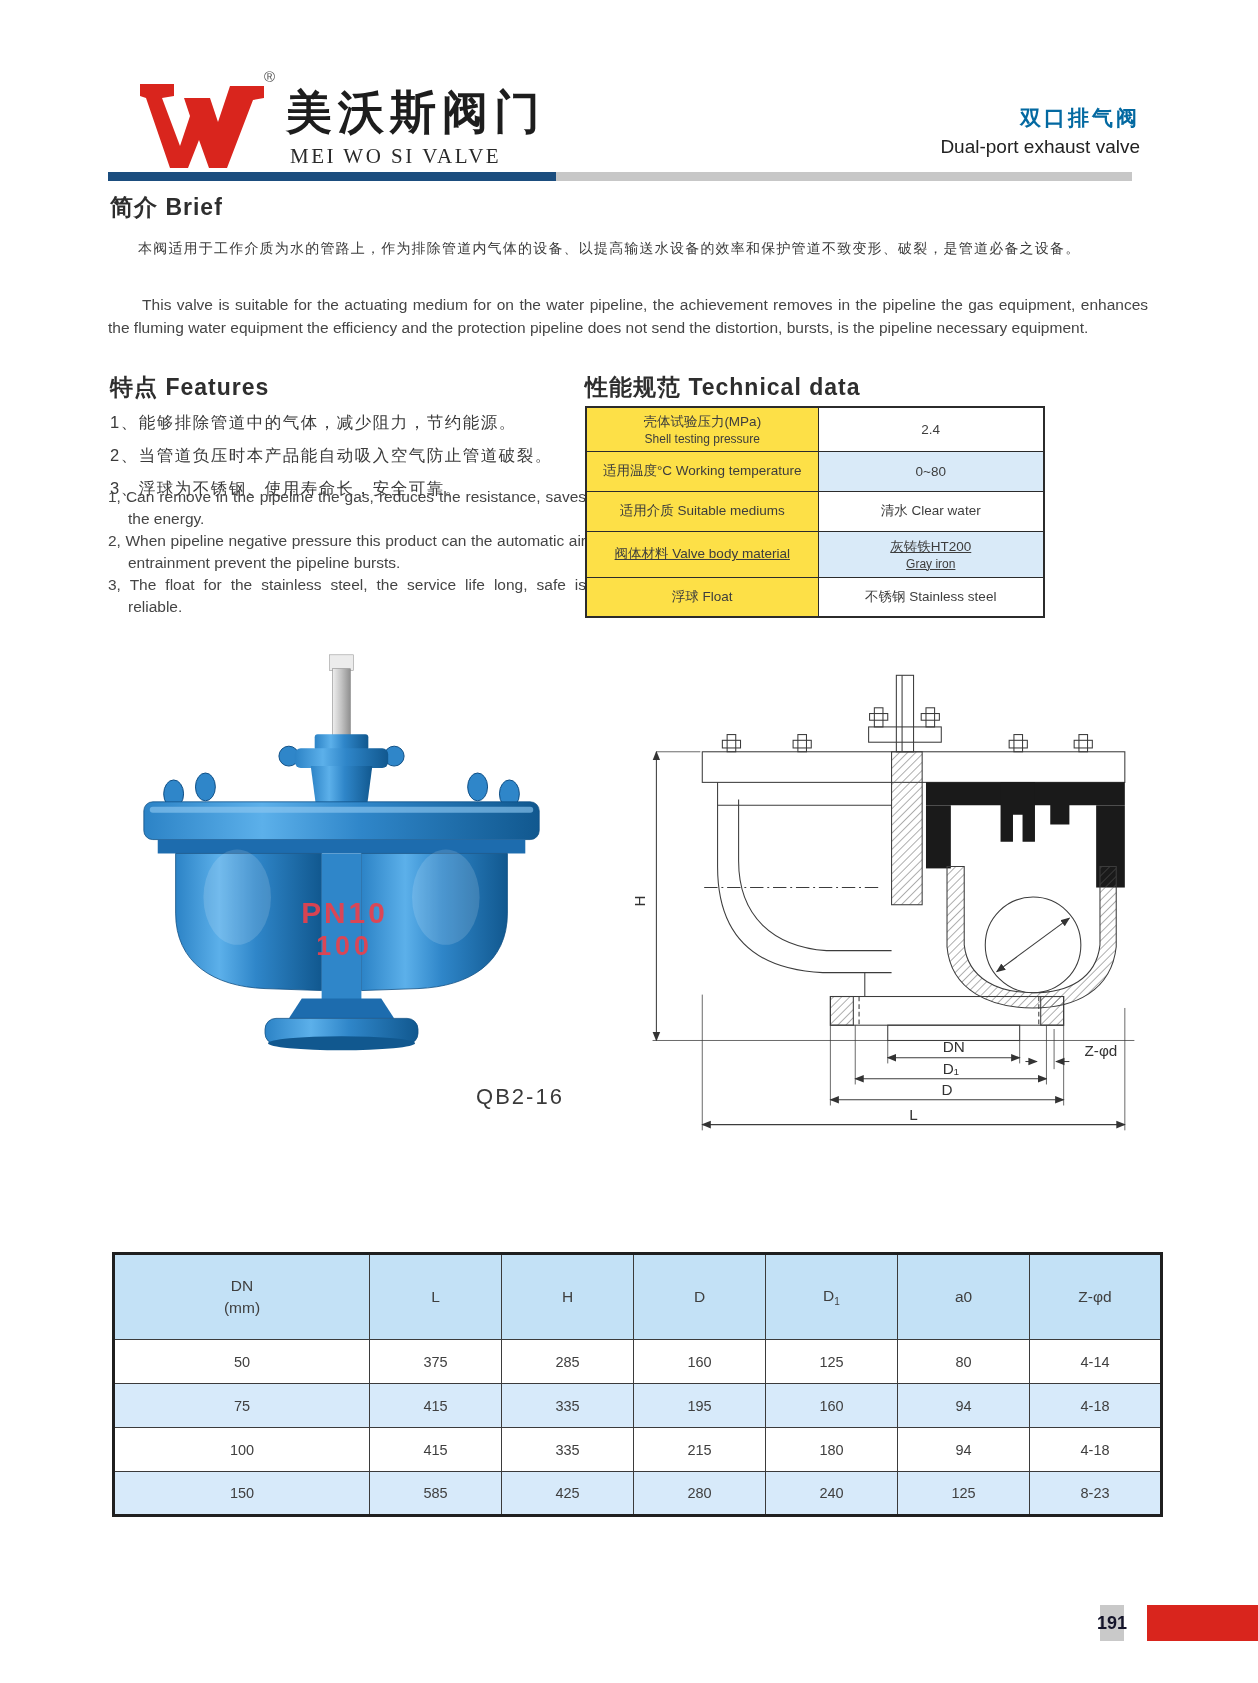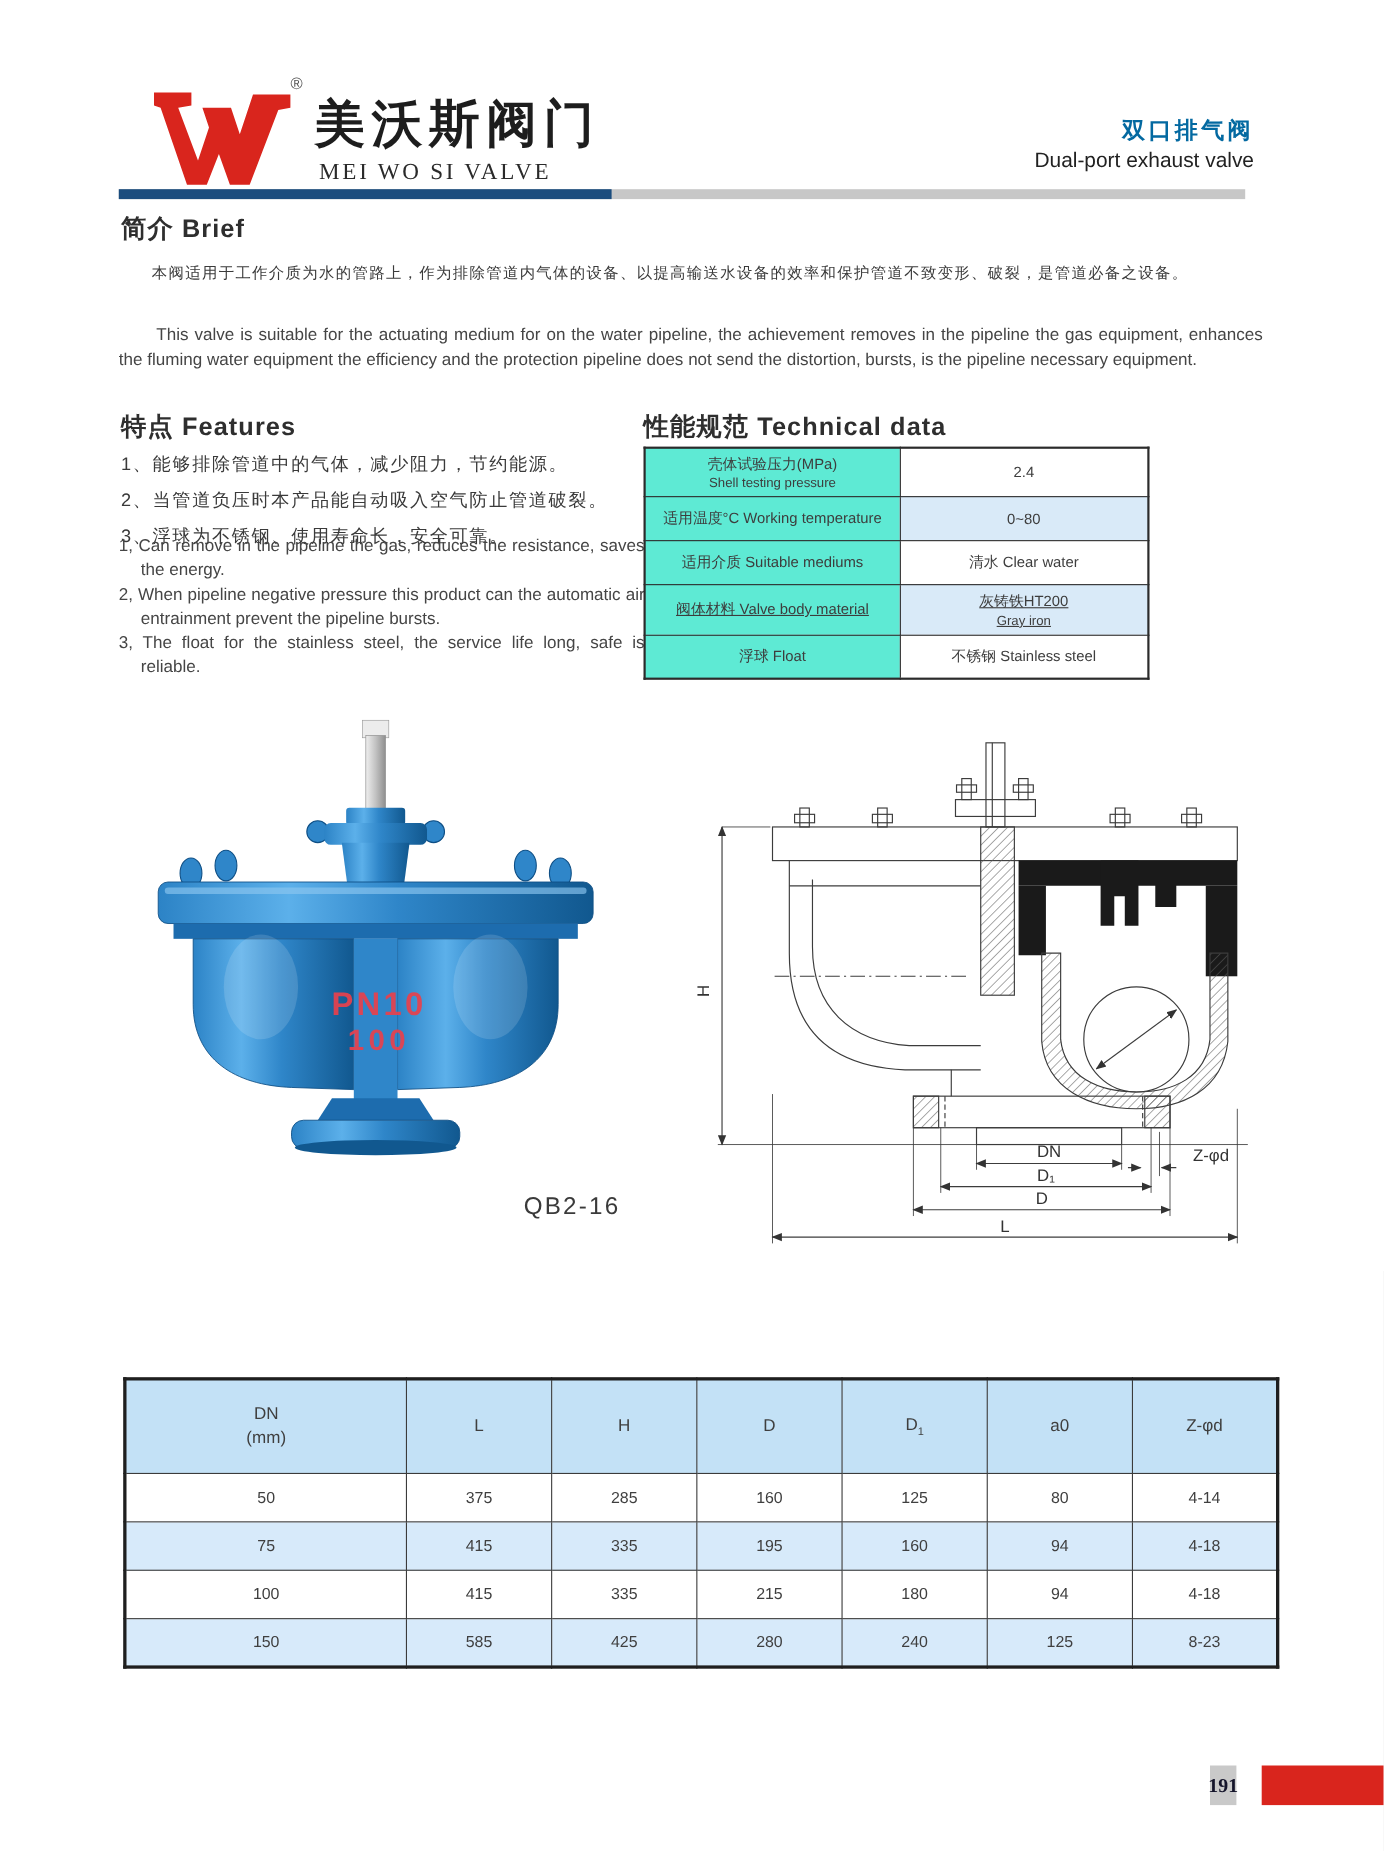--- a/index.html
+++ b/index.html
@@ -60,7 +60,7 @@
   .tech-table { border:2px solid #2b2b2b; }
   .tech-table col.c1 { width:232px; }
   .tech-table col.c2 { width:226px; }
-  .tech-table td.blue { background:#5eead4; }
+  .tech-table td.blue { background:#fde047; }
   .tech-table td.vblue { background:#d9eaf8; }
   .tech-table .sub-en { display:block; font-size:12px; margin-top:1px; }
   .tech-table tr.h44 td { height:44px; }

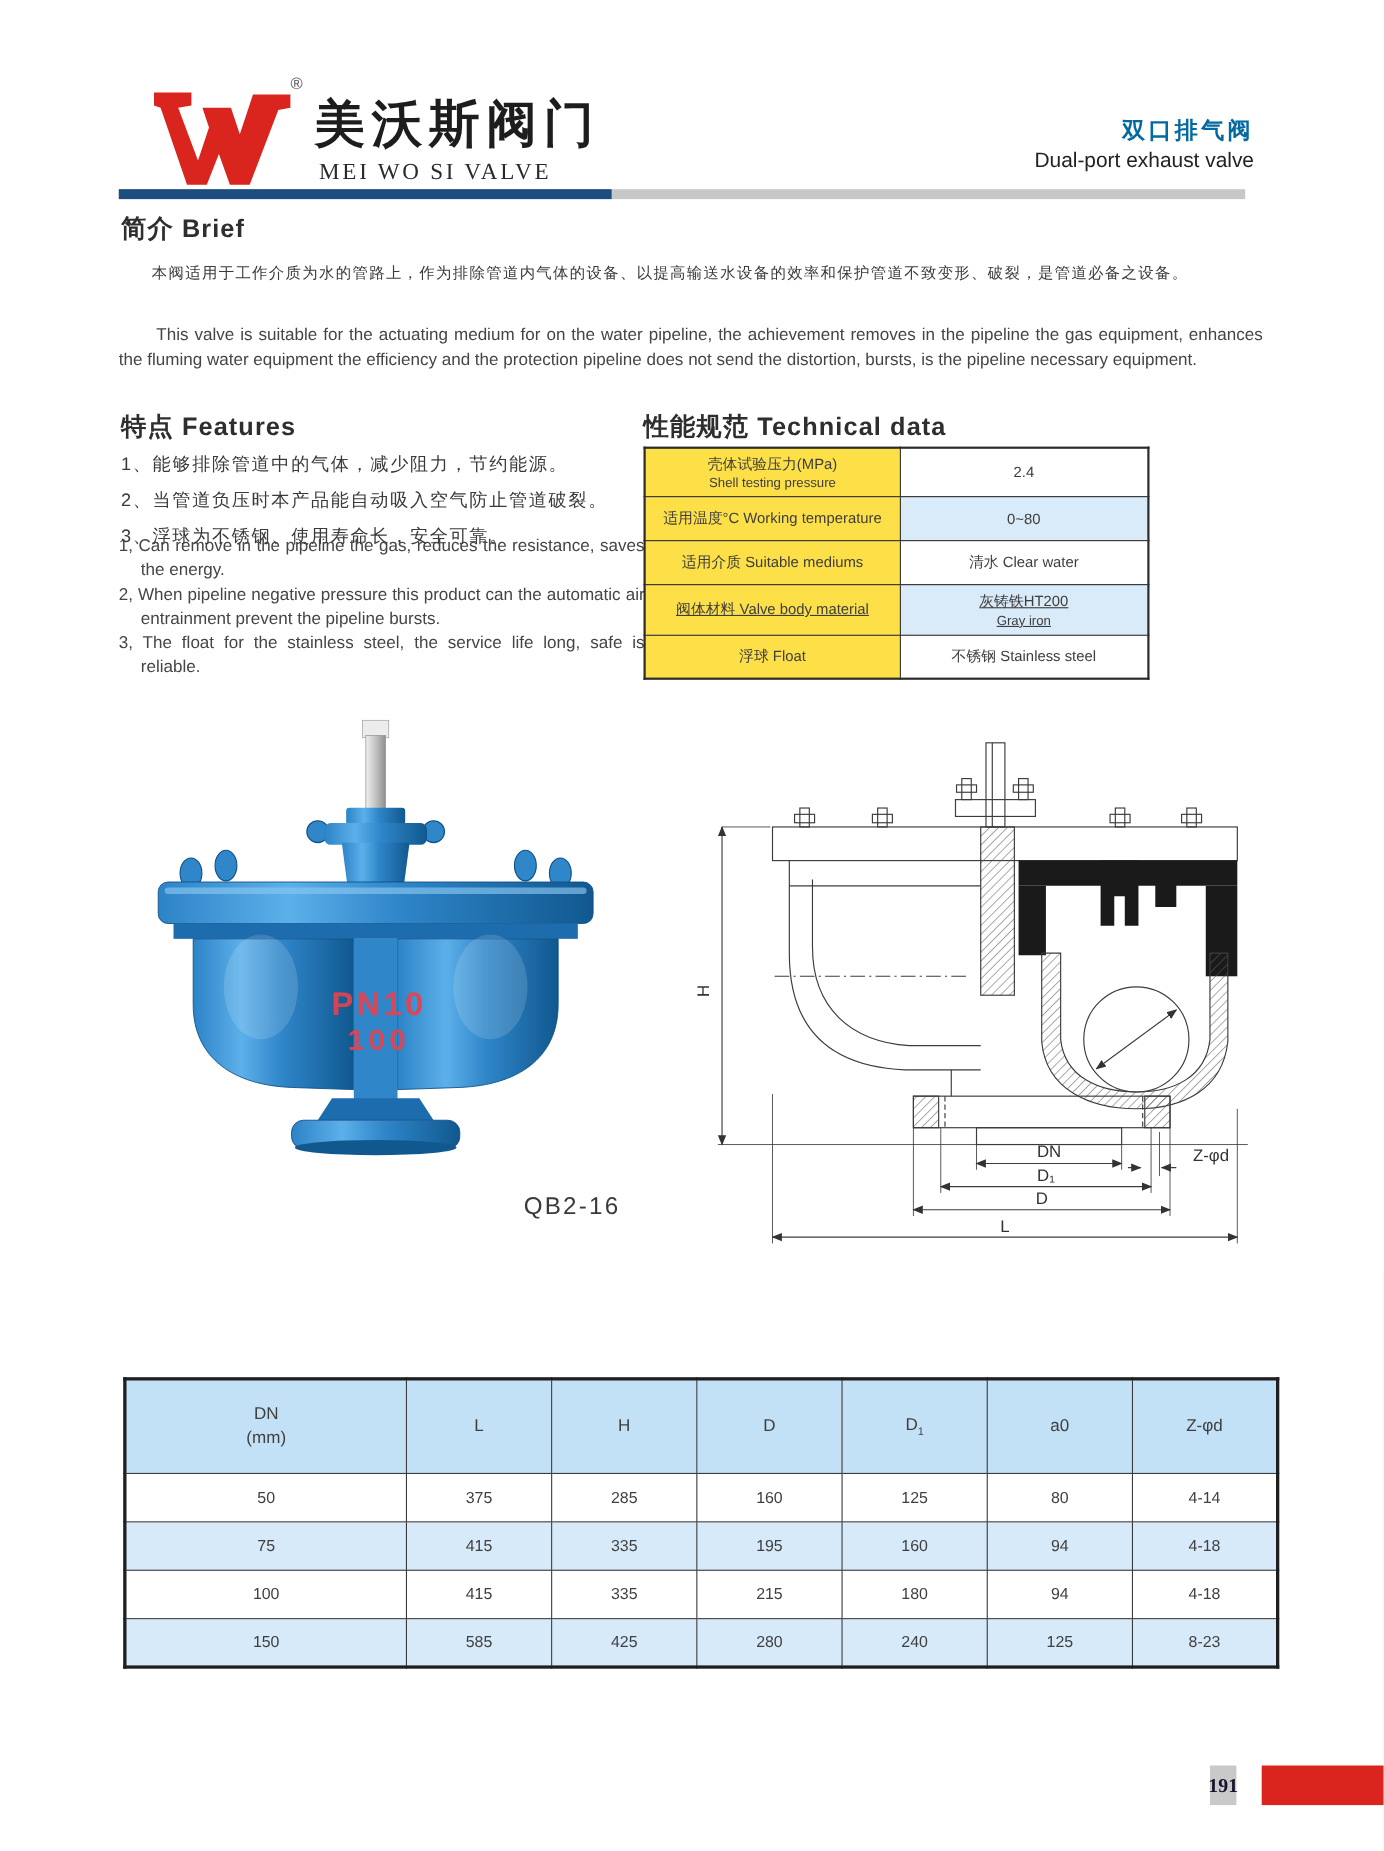--- a/index.html
+++ b/index.html
@@ -94,7 +94,7 @@
   .footer-gray {
     position:absolute; left:1100px; top:1605px; width:24px; height:36px;
     background:#c9c9c9; display:flex; align-items:center; justify-content:center;
-    font-family:Liberation Serif, serif; font-weight:bold; font-size:18px; color:#14142a;
+    font-family:Liberation Sans, sans-serif; font-weight:bold; font-size:18px; color:#14142a;
   }
   .footer-red { position:absolute; left:1147px; top:1605px; width:111px; height:36px; background:#d9251d; }
   

